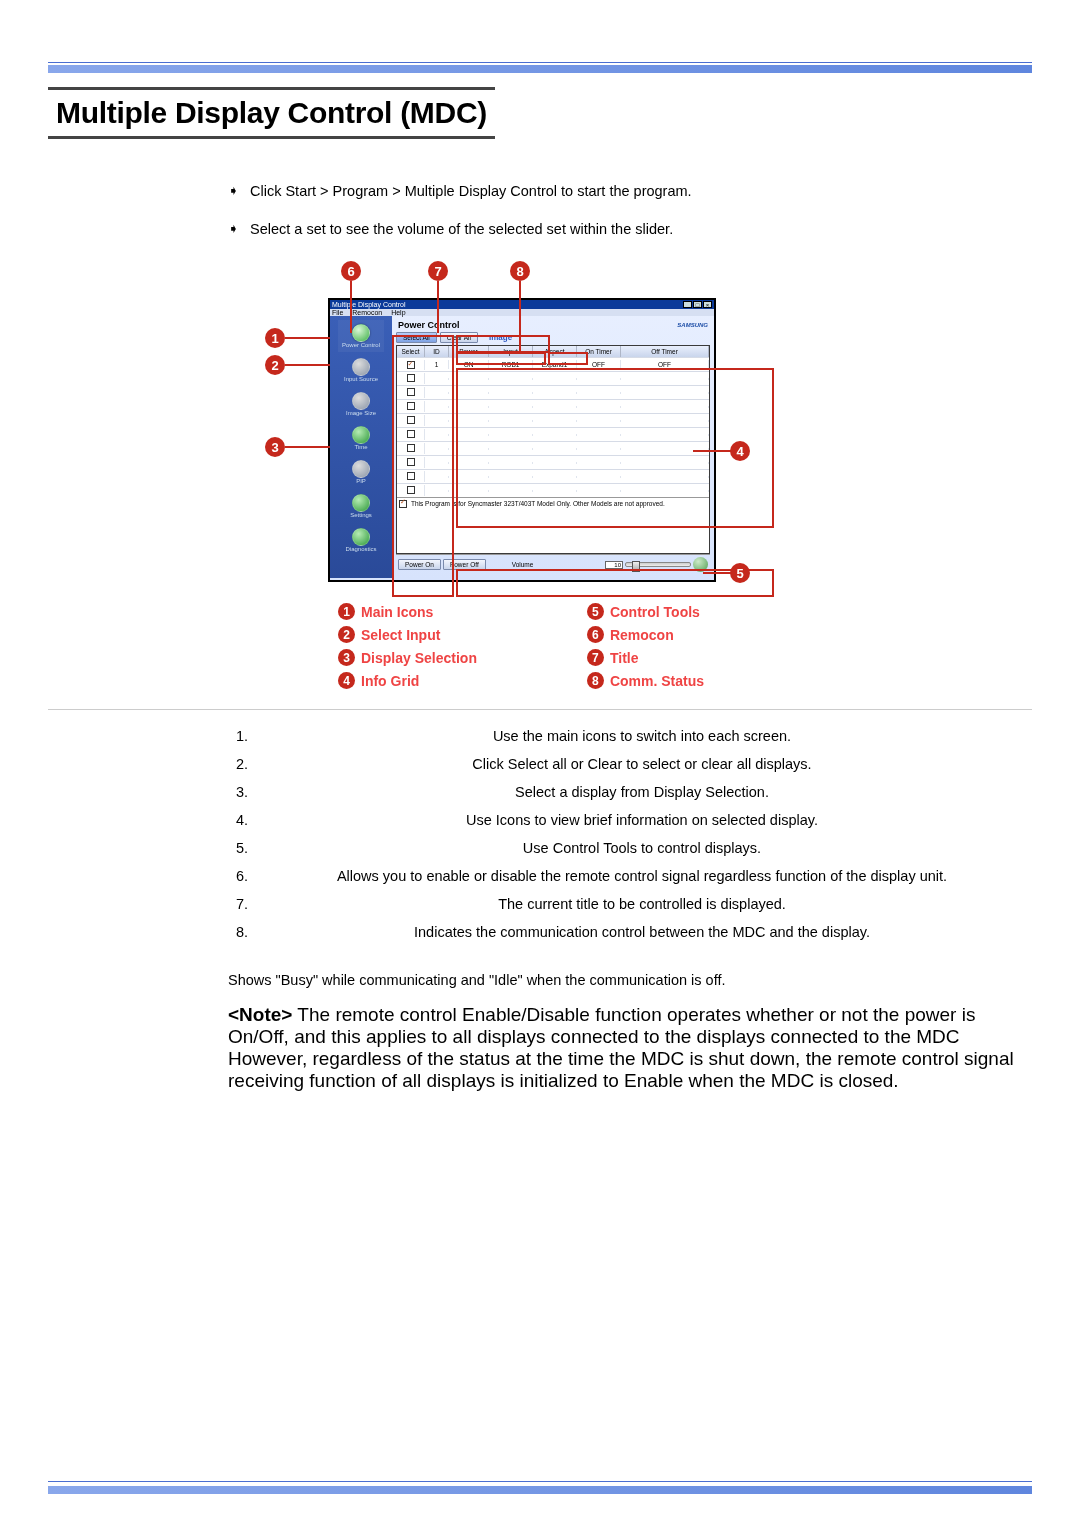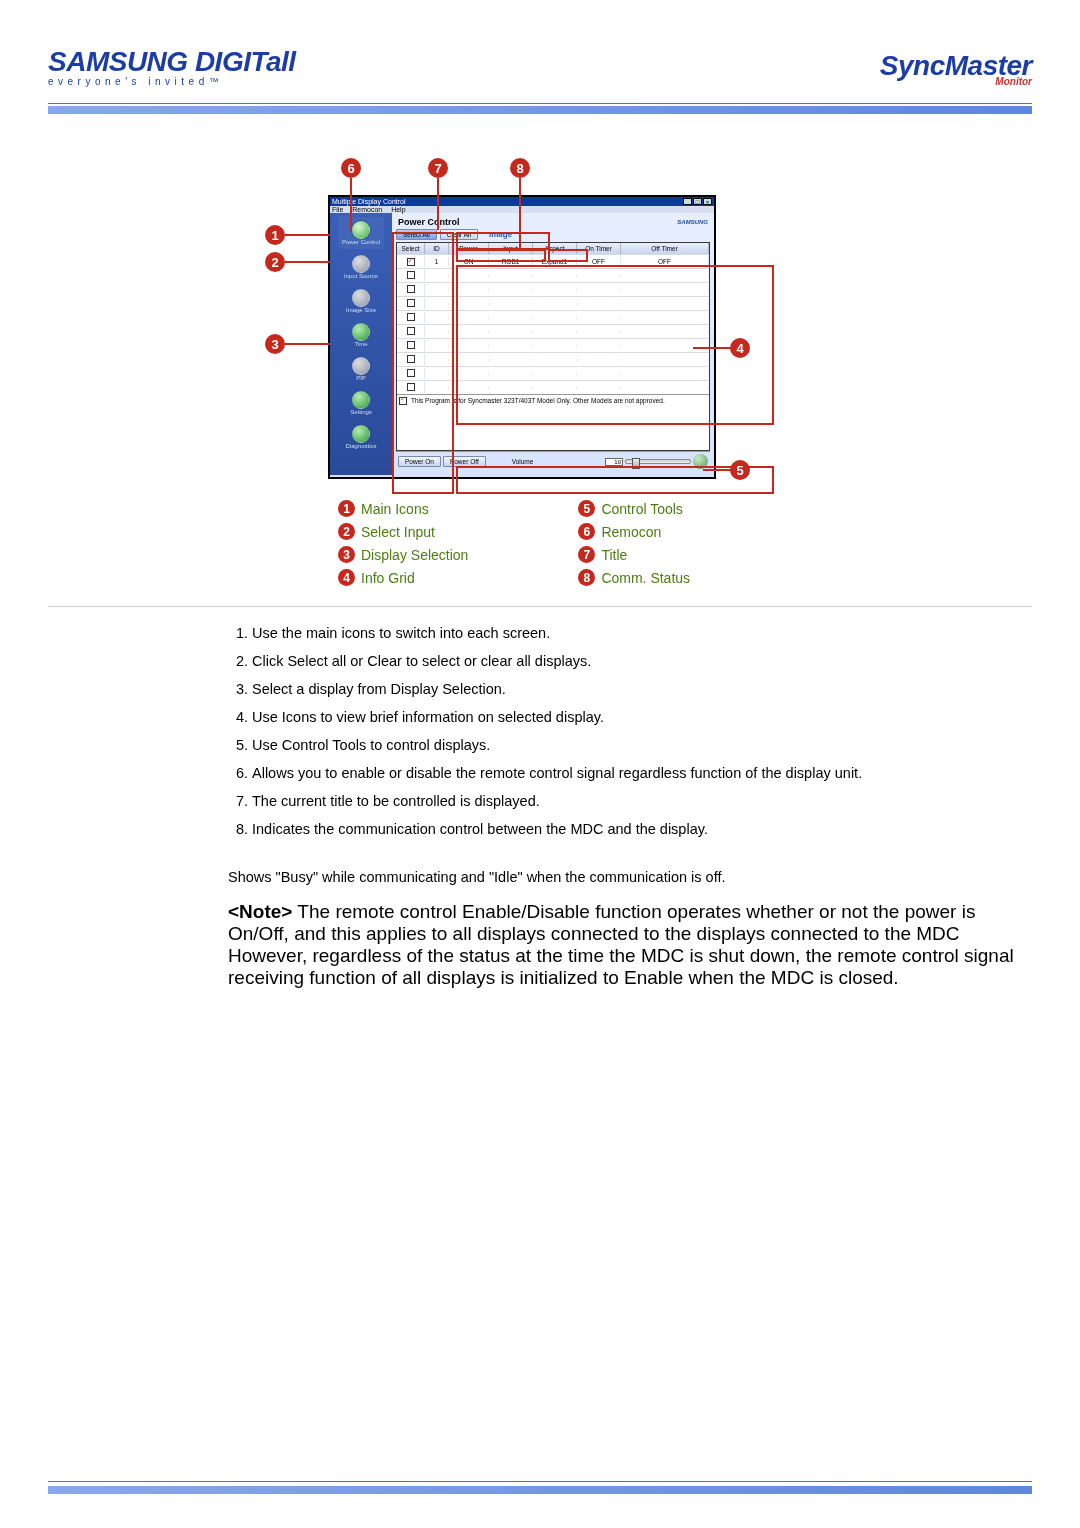--- a/index.html
+++ b/index.html
@@ -157,16 +157,6 @@
 
 <div class="page">
 
-  <div class="hdr">
-    <div class="brand-left">
-      <div class="samsung">SAMSUNG DIGITall</div>
-      <div class="tag">everyone's invited™</div>
-    </div>
-    <div class="brand-right">
-      <div class="sync">SyncMaster</div>
-      <span class="mon">Monitor</span>
-    </div>
-  </div>
   <div class="thin-rule"></div>
   <div class="thick-rule"></div>
 

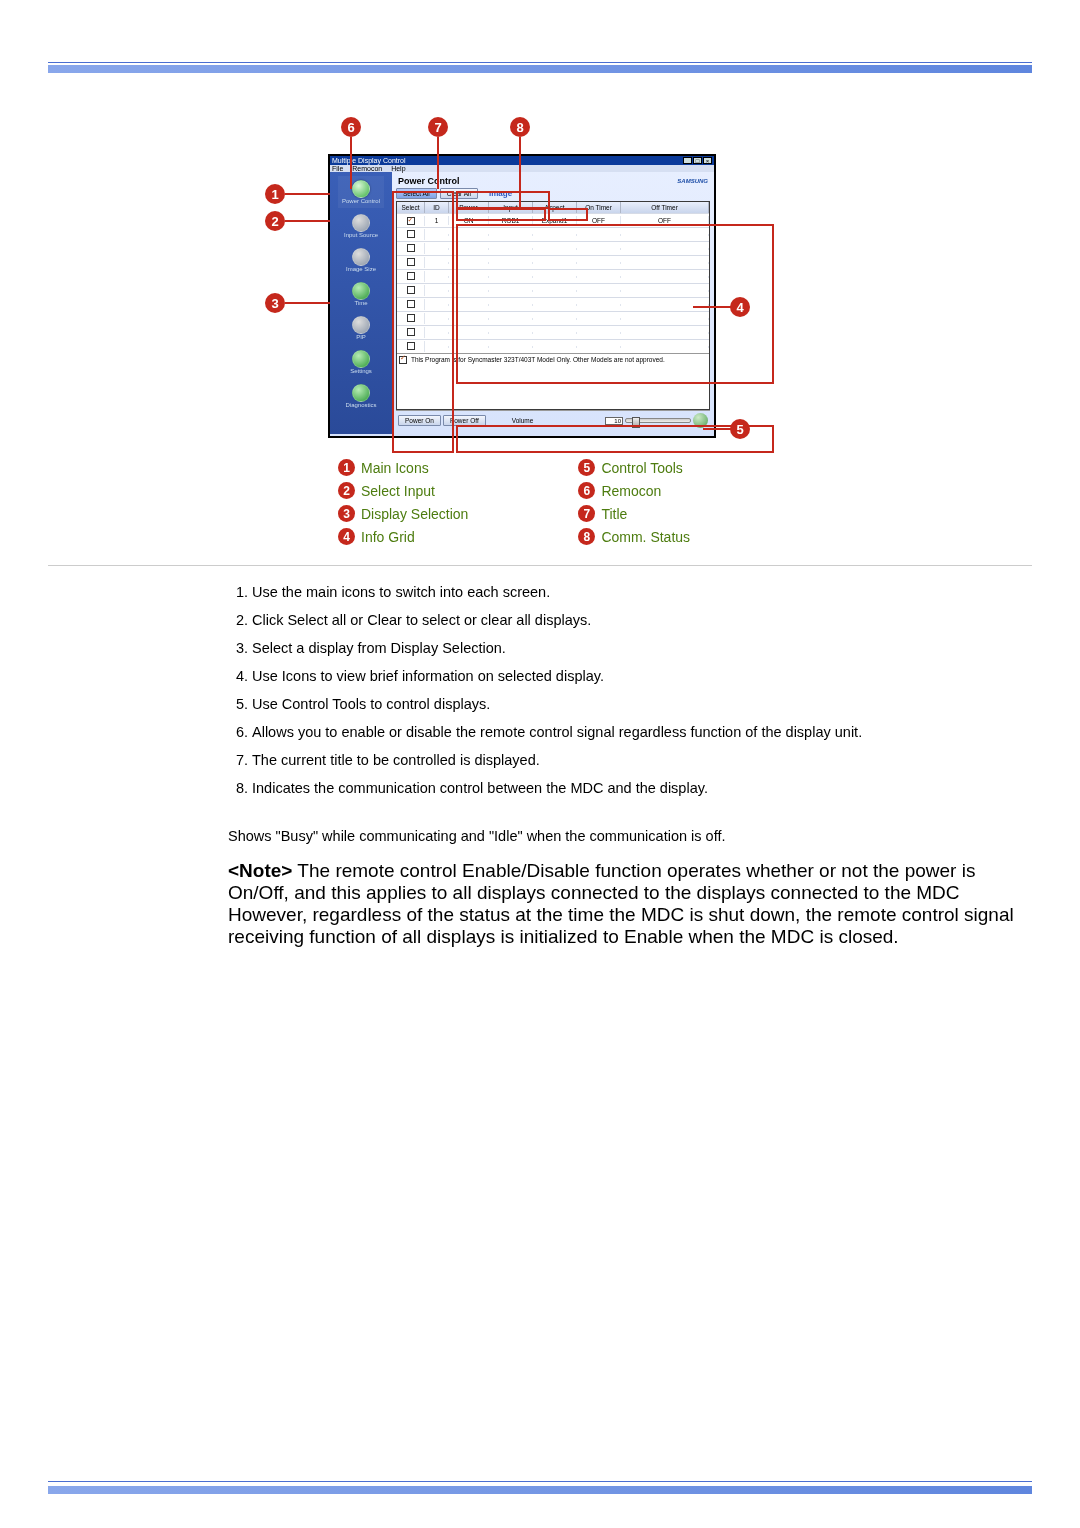--- a/index.html
+++ b/index.html
@@ -160,6 +160,9 @@
   <div class="thin-rule"></div>
   <div class="thick-rule"></div>
 
+  <div class="title-box">
+    <h1>Multiple Display Control (MDC)</h1>
+  </div>
 
   <div class="content">
 

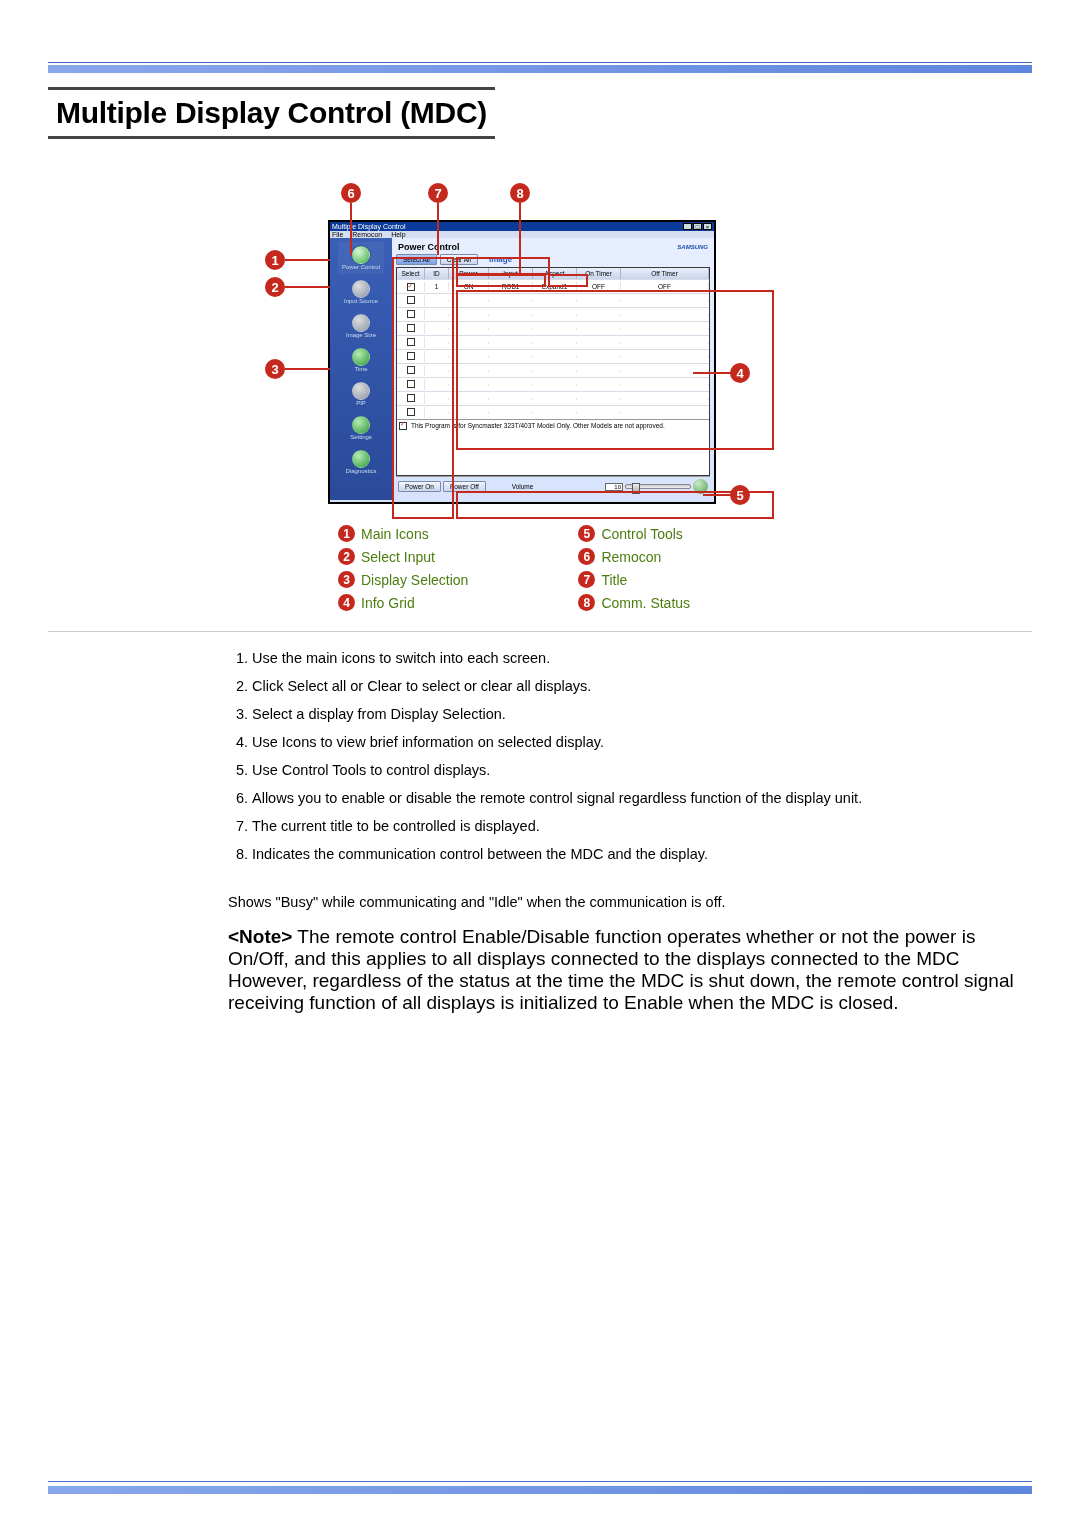--- a/index.html
+++ b/index.html
@@ -166,6 +166,10 @@
 
   <div class="content">
 
+    <ul class="arrow">
+      <li>Click Start &gt; Program &gt; Multiple Display Control to start the program.</li>
+      <li>Select a set to see the volume of the selected set within the slider.</li>
+    </ul>
 
     <div class="shot-wrap">
       <div class="callout c1">1</div>

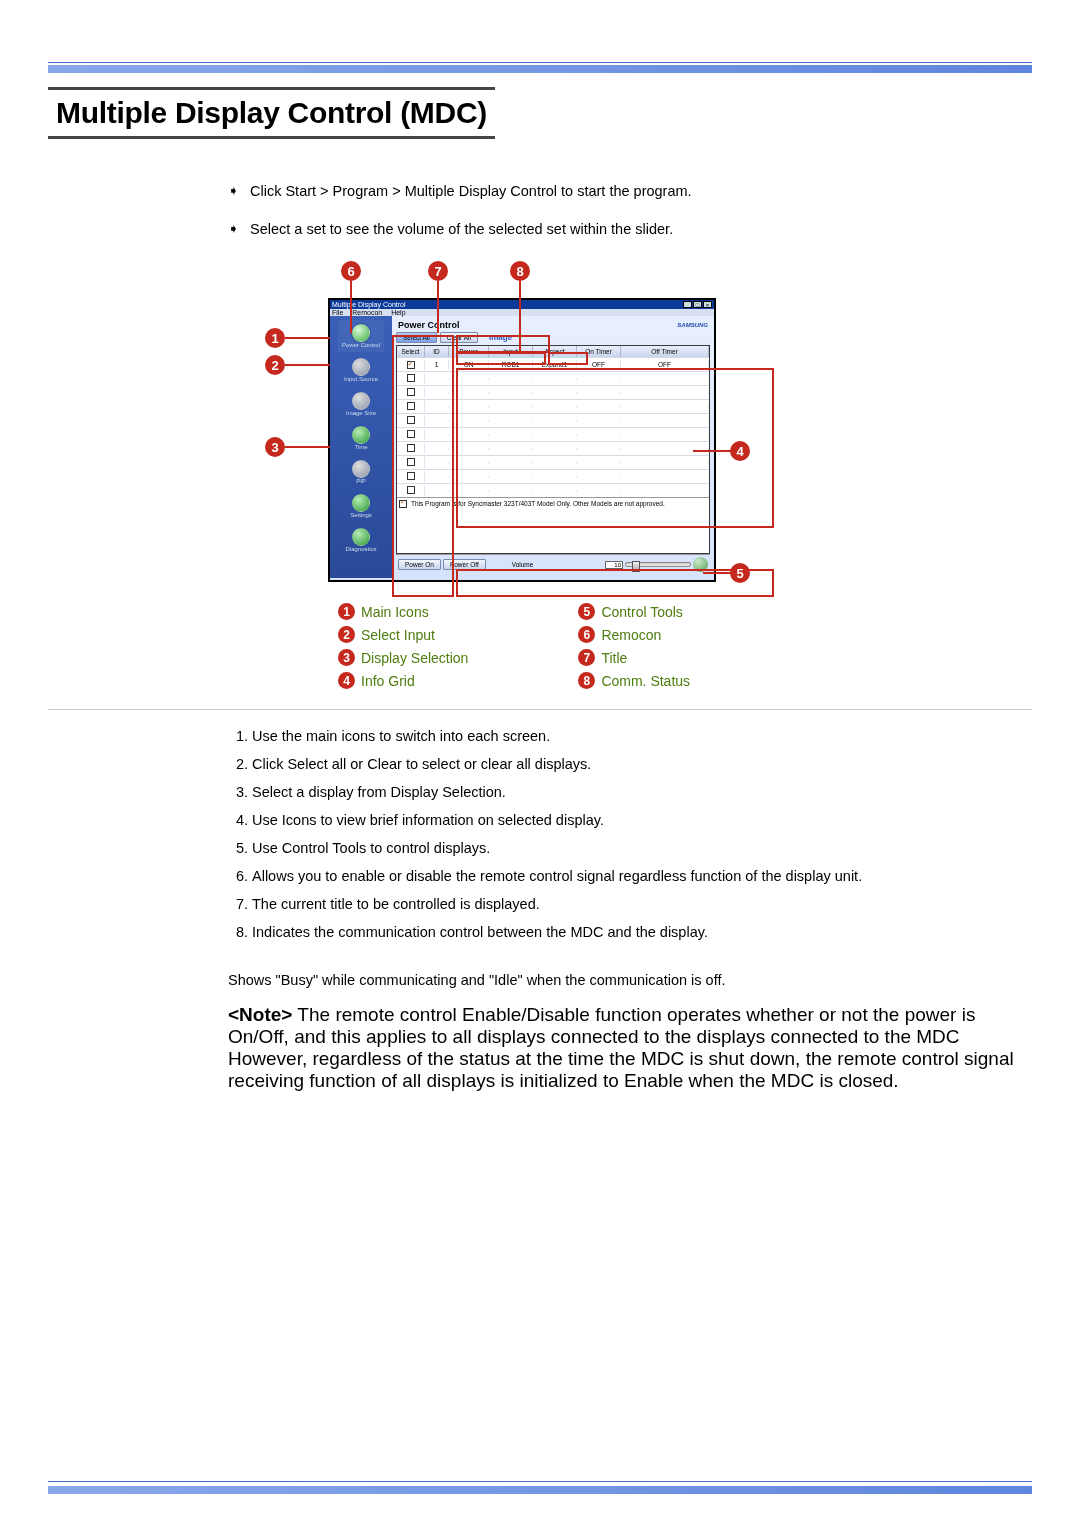--- a/index.html
+++ b/index.html
@@ -138,7 +138,7 @@
   .legend-col { display: flex; flex-direction: column; gap: 6px; }
   .legend-row { display: flex; align-items: center; gap: 6px; }
   .legend .num { width: 17px; height: 17px; border-radius: 50%; background: #c5281c; color: #fff; font-size: 12px; font-weight: 700; display: flex; align-items: center; justify-content: center; }
-  .legend .lbl { font-size: 14px; font-weight: 400; color: #4d7c0f; }
+  .legend .lbl { font-size: 14px; font-weight: 700; color: #ef4444; }
 
   .hr-mid { margin: 18px 0 18px -180px; height: 0; border: 0; border-top: 1px solid #ccc; }
 

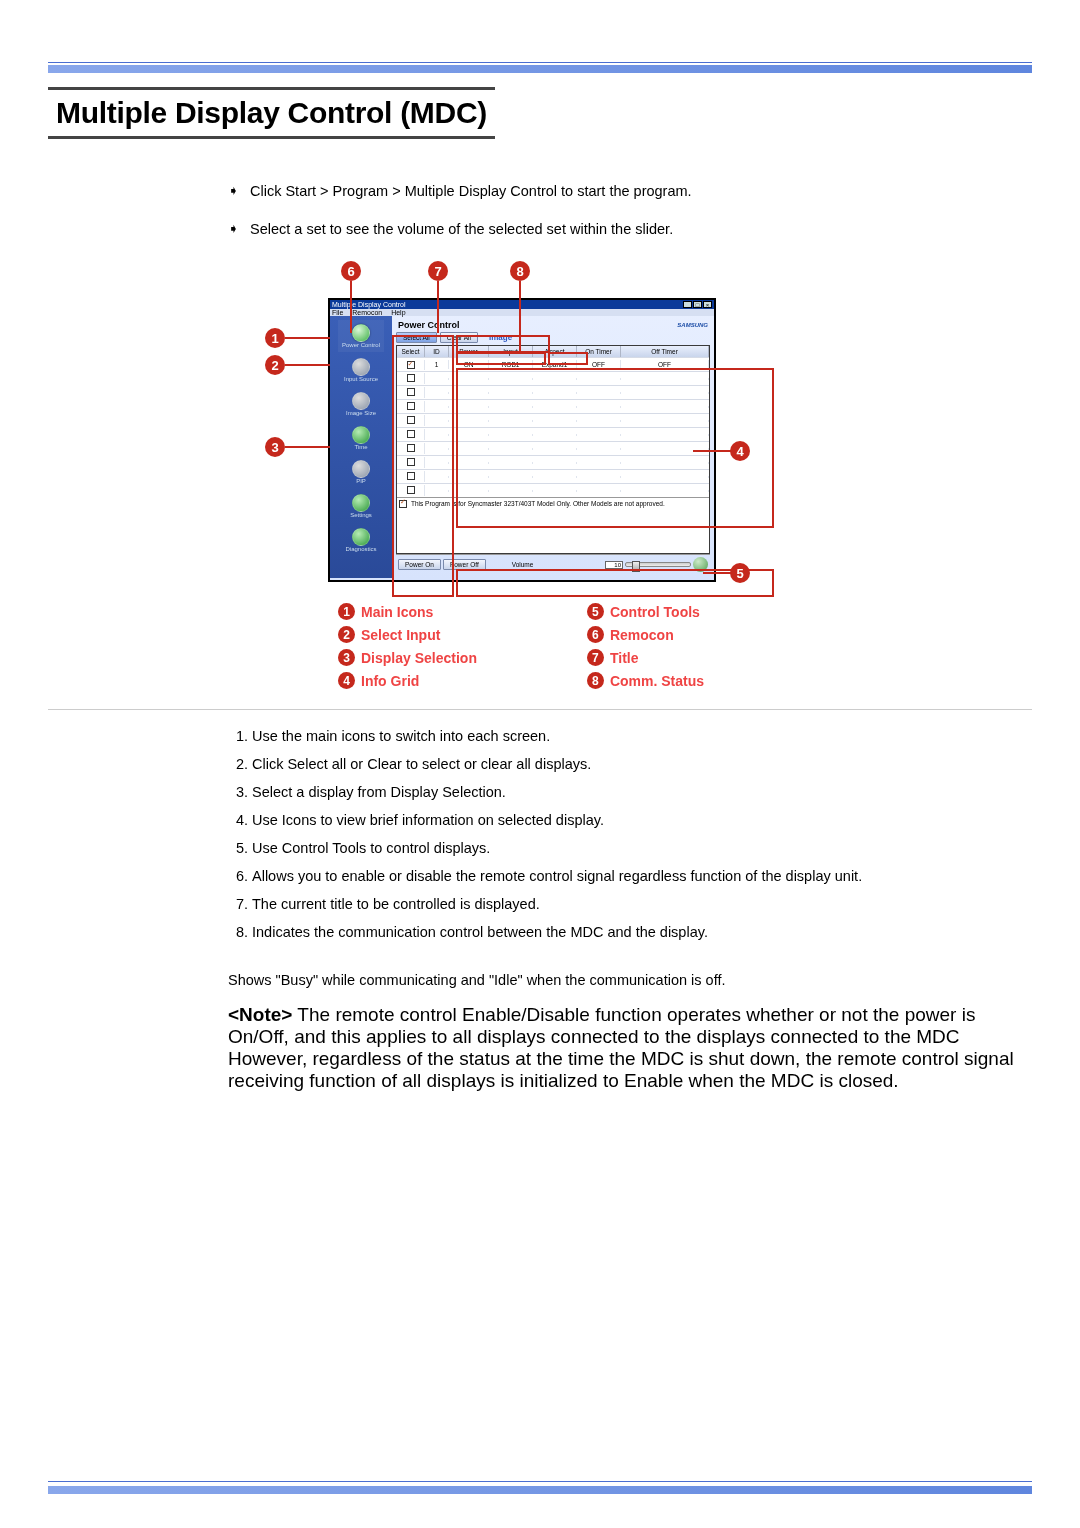--- a/index.html
+++ b/index.html
@@ -143,7 +143,7 @@
   .hr-mid { margin: 18px 0 18px -180px; height: 0; border: 0; border-top: 1px solid #ccc; }
 
   .numlist { padding-left: 24px; margin: 0; font-size: 14.5px; }
-  .numlist li { margin-bottom: 12px; }
+  .numlist li { margin-bottom: 12px; text-align: center; }
 
   .idle { font-size: 14.5px; margin-top: 32px; }
   .note { font-size: 19px; margin-top: 16px; }

